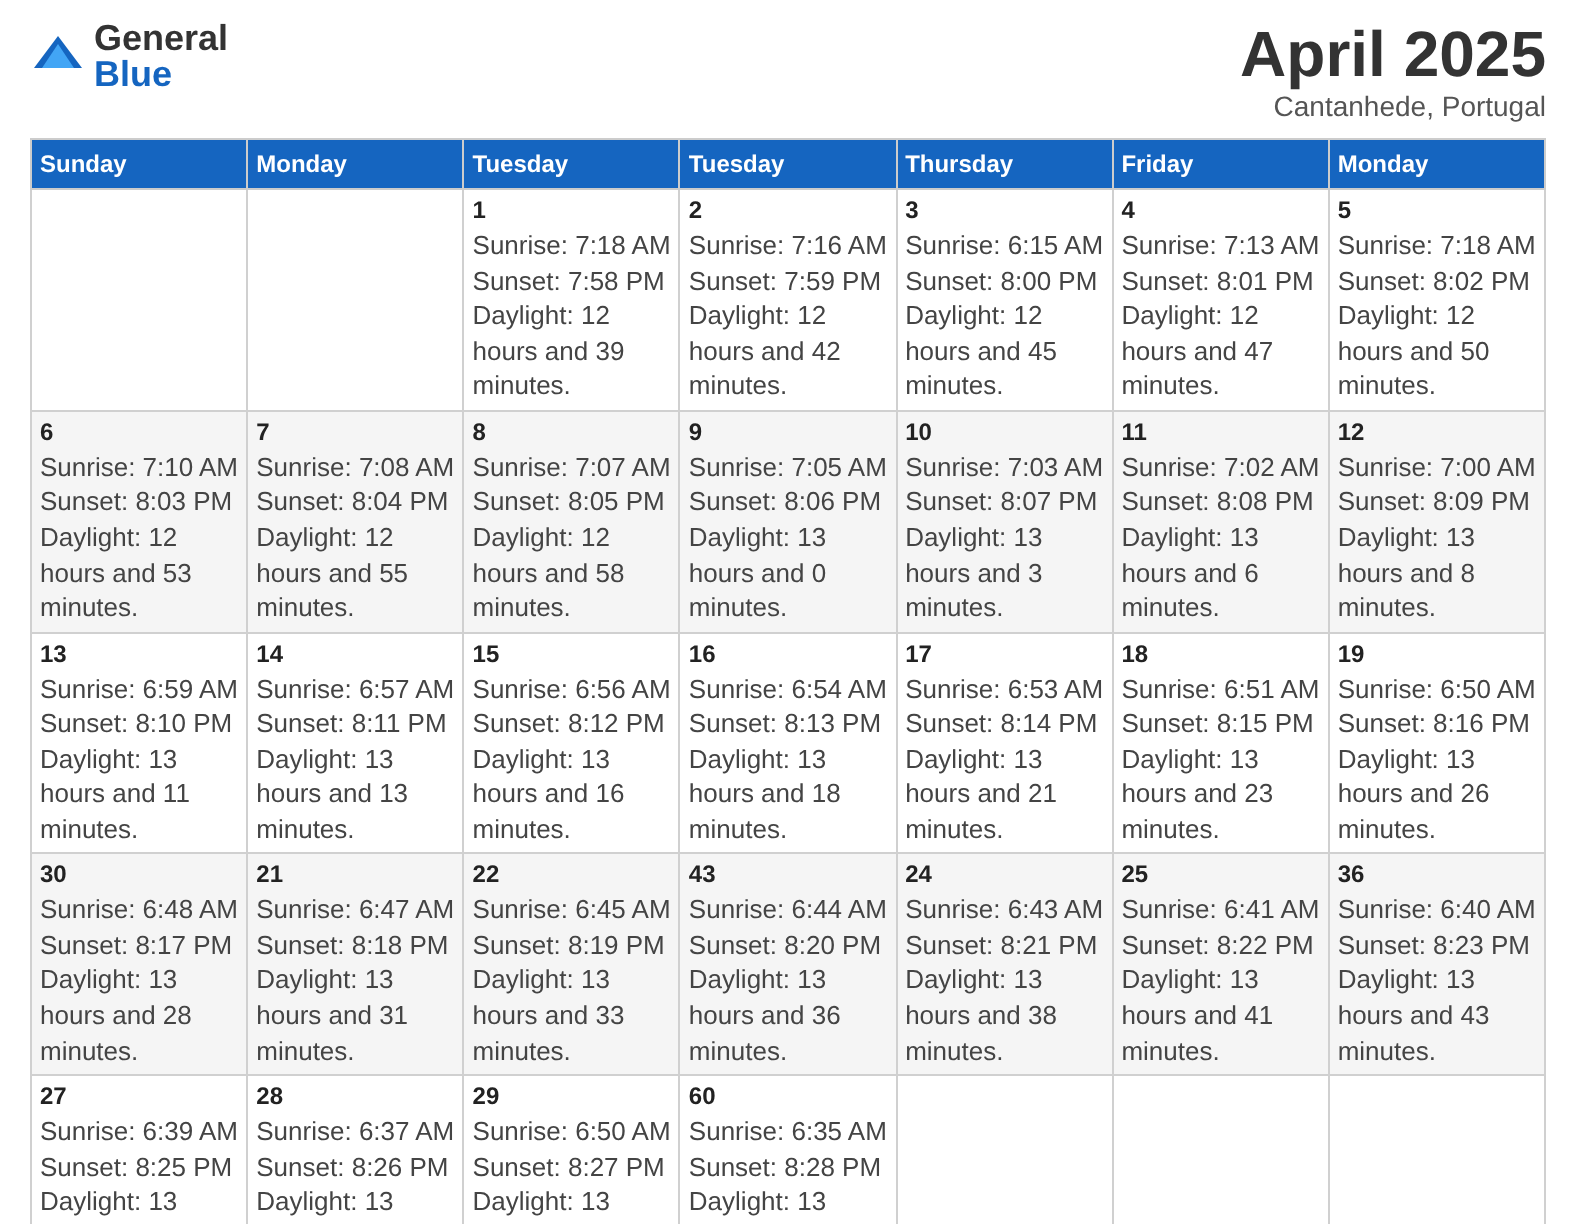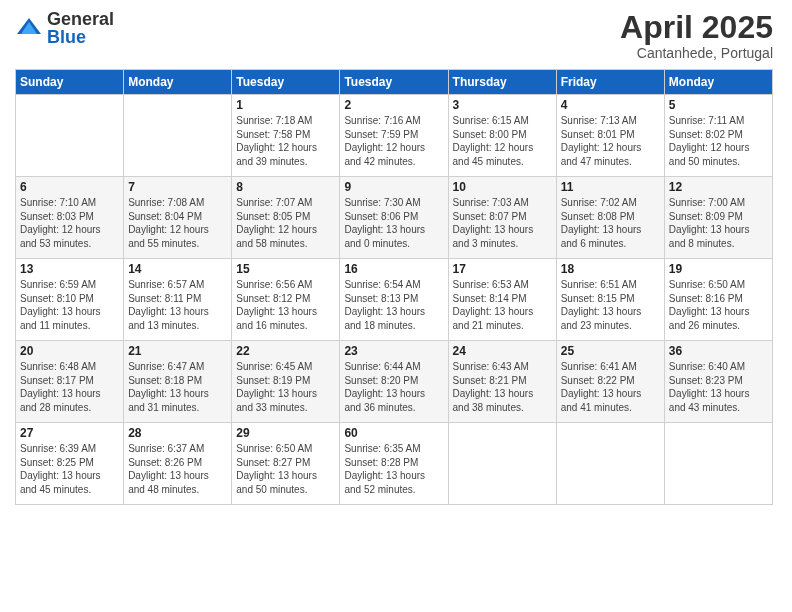--- a/index.html
+++ b/index.html
@@ -90,7 +90,7 @@
       margin-bottom: 2px;
     }
     .day-info {
-      font-size: 10px;
+      font-size: 13px;
       color: #444;
       line-height: 1.35;
     }

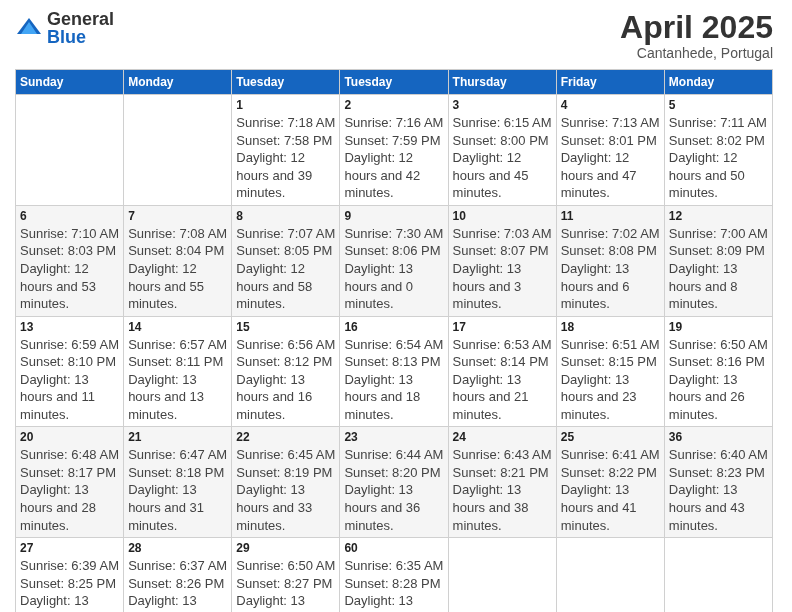--- a/index.html
+++ b/index.html
@@ -167,7 +167,7 @@
           </td>
           <td>
             <span class="day-number">5</span>
-            <div class="day-info">Sunrise: 7:11 AM
+            <div class="day-info">Sunrise: 7:18 AM
 Sunset: 8:02 PM
 Daylight: 12 hours and 50 minutes.</div>
           </td>

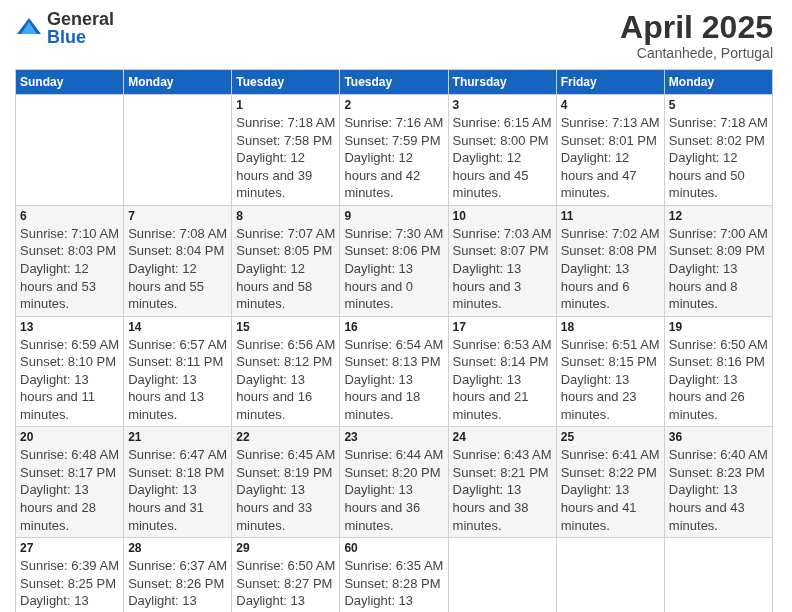--- a/index.html
+++ b/index.html
@@ -193,7 +193,7 @@
           </td>
           <td>
             <span class="day-number">9</span>
-            <div class="day-info">Sunrise: 7:30 AM
+            <div class="day-info">Sunrise: 7:05 AM
 Sunset: 8:06 PM
 Daylight: 13 hours and 0 minutes.</div>
           </td>

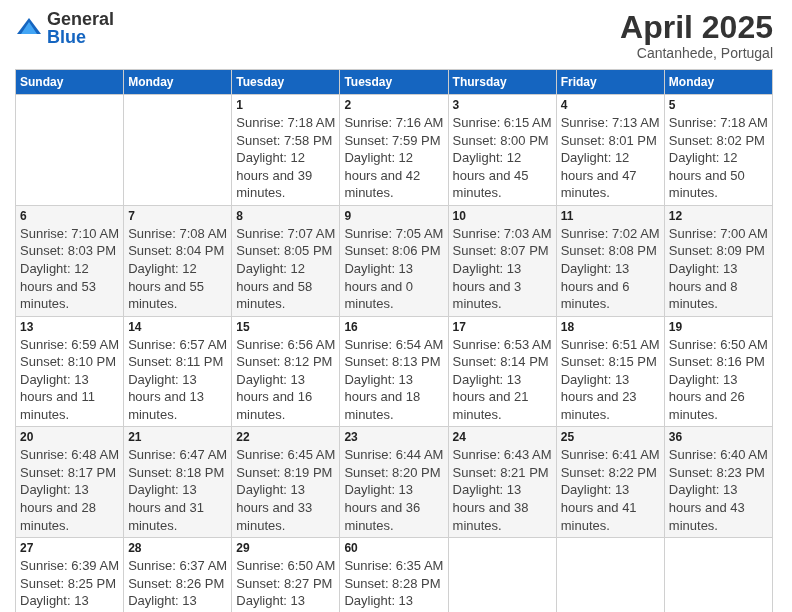--- a/index.html
+++ b/index.html
@@ -262,7 +262,7 @@
         </tr>
         <tr class="row-shaded">
           <td>
-            <span class="day-number">20</span>
+            <span class="day-number">30</span>
             <div class="day-info">Sunrise: 6:48 AM
 Sunset: 8:17 PM
 Daylight: 13 hours and 28 minutes.</div>

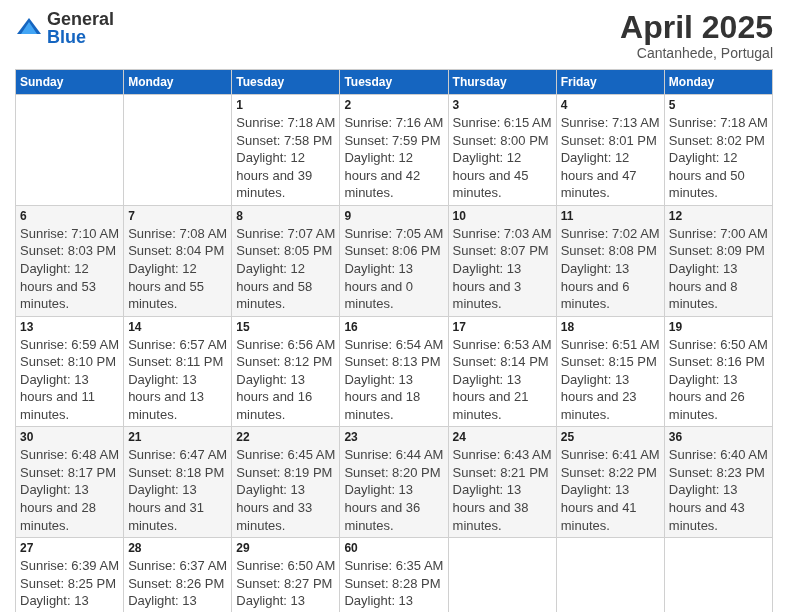--- a/index.html
+++ b/index.html
@@ -280,7 +280,7 @@
 Daylight: 13 hours and 33 minutes.</div>
           </td>
           <td>
-            <span class="day-number">23</span>
+            <span class="day-number">43</span>
             <div class="day-info">Sunrise: 6:44 AM
 Sunset: 8:20 PM
 Daylight: 13 hours and 36 minutes.</div>

